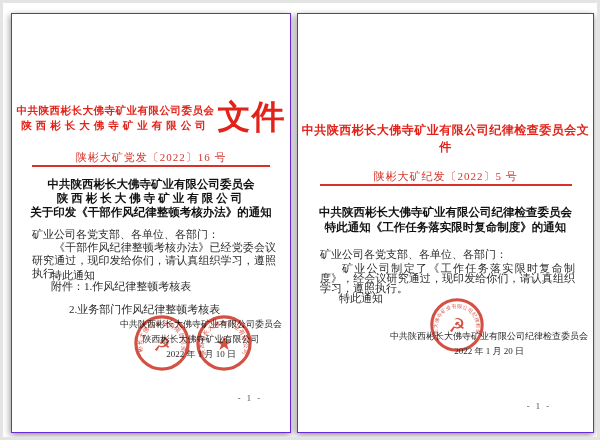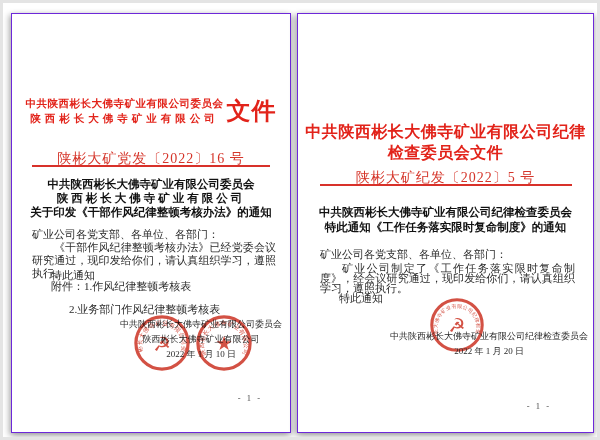--- a/index.html
+++ b/index.html
@@ -28,7 +28,7 @@
   .org-lines { text-align:center; font-weight:bold; line-height:15px; }
   .org-line1 { font-size:10.5px; letter-spacing:0.5px; }
   .org-line2 { font-size:10.5px; letter-spacing:4px; }
-  .file-label { font-size:24px; font-weight:bold; margin-left:3px; letter-spacing:1px; }
+  .file-label { font-size:33px; font-weight:bold; margin-left:3px; letter-spacing:1px; }
 
   
   .letterhead-single {

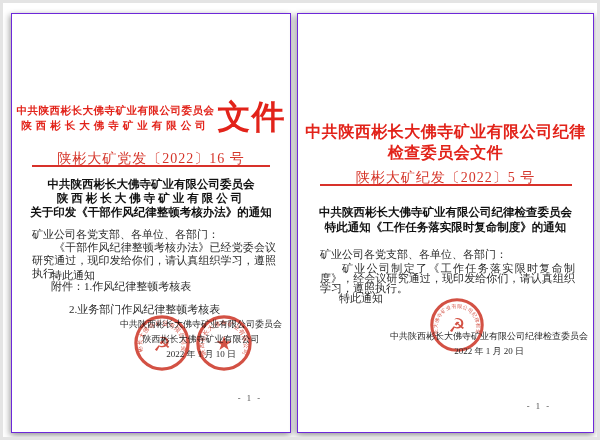--- a/index.html
+++ b/index.html
@@ -34,7 +34,7 @@
   .letterhead-single {
     position:absolute; top:108px; left:0; right:0;
     text-align:center; color:#e2231a; font-weight:bold;
-    font-size:16px; letter-spacing:0.5px;
+    font-size:12px; letter-spacing:0.5px;
   }
 
   .doc-number {

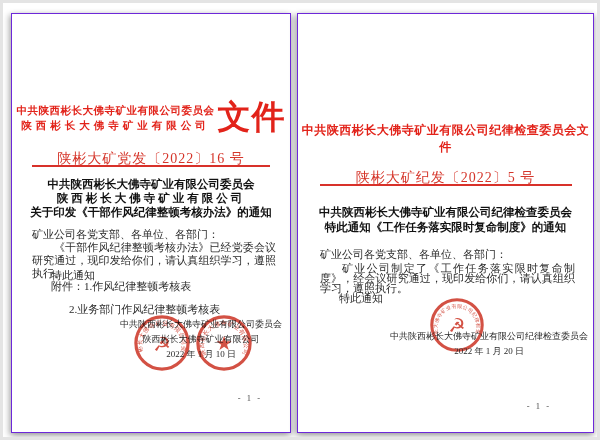--- a/index.html
+++ b/index.html
@@ -39,7 +39,7 @@
 
   .doc-number {
     position:absolute; left:0; right:0; text-align:center;
-    color:#d5352a; font-size:14px; letter-spacing:1px;
+    color:#d5352a; font-size:11px; letter-spacing:1px;
   }
   .red-rule {
     position:absolute; left:50%; transform:translateX(-50%);

